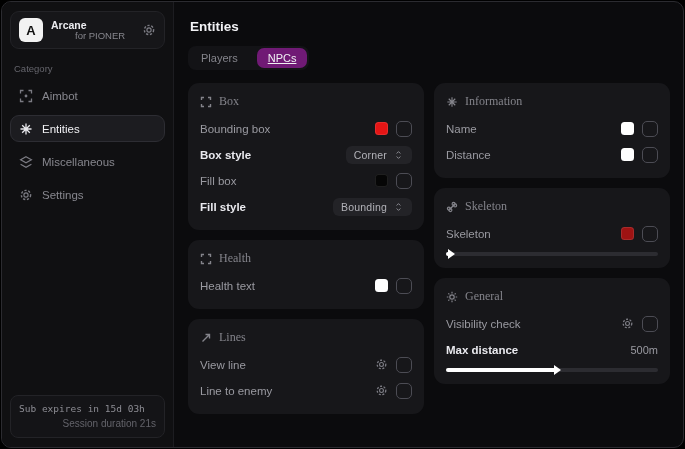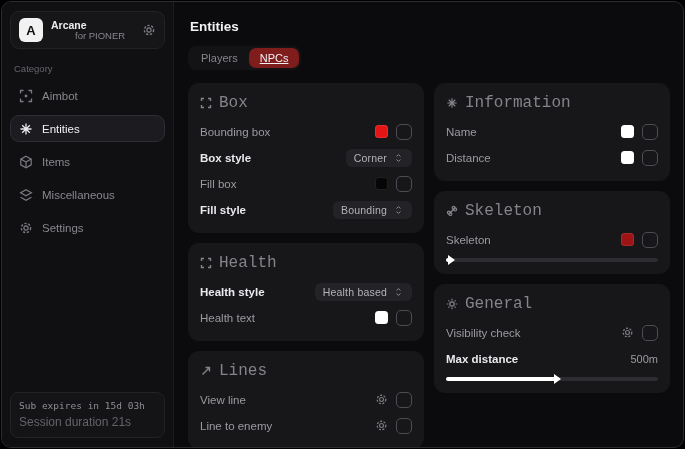--- a/index.html
+++ b/index.html
@@ -49,7 +49,7 @@
   
   .main { flex:1; padding:13px 13px 10px 14px; overflow:hidden; }
   .page-title { color:#f2f2f5; font-size:13.5px; font-weight:bold; margin:4px 0 12px 2px; }
-  .tabs { display:flex; gap:0; background:#131316; border-radius:8px; padding:2px; width:max-content; margin-bottom:13px; }
+  .tabs { display:flex; gap:8px; background:#131316; border-radius:8px; padding:2px; width:max-content; margin-bottom:13px; }
   .tab { padding:4px 11px; border-radius:7px; font-size:11px; color:#85858c; cursor:pointer; }
   .tab.active { background:#7f1d1d; color:#f0f0f3;text-decoration:underline; }
   .columns { display:grid; grid-template-columns:1fr 1fr; gap:10px; align-items:start; }

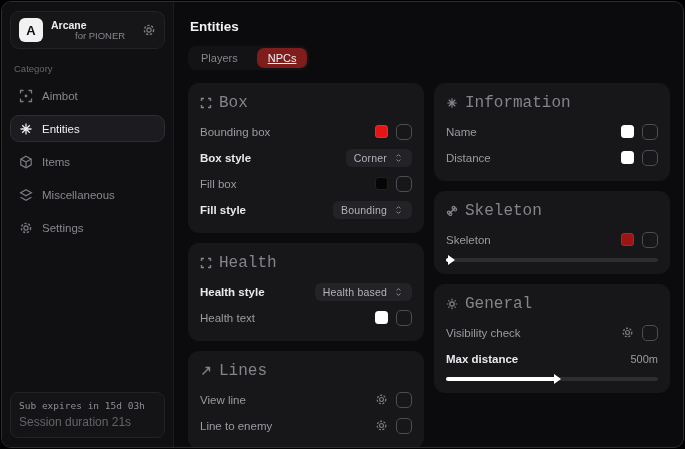--- a/index.html
+++ b/index.html
@@ -51,7 +51,7 @@
   .page-title { color:#f2f2f5; font-size:13.5px; font-weight:bold; margin:4px 0 12px 2px; }
   .tabs { display:flex; gap:8px; background:#131316; border-radius:8px; padding:2px; width:max-content; margin-bottom:13px; }
   .tab { padding:4px 11px; border-radius:7px; font-size:11px; color:#85858c; cursor:pointer; }
-  .tab.active { background:#7f1d1d; color:#f0f0f3;text-decoration:underline; }
+  .tab.active { background:#701a75; color:#f0f0f3;text-decoration:underline; }
   .columns { display:grid; grid-template-columns:1fr 1fr; gap:10px; align-items:start; }
   .col { display:flex; flex-direction:column; gap:10px; }
   .card { background:#17171a; border-radius:11px; padding:11px 12px 12px 12px; }

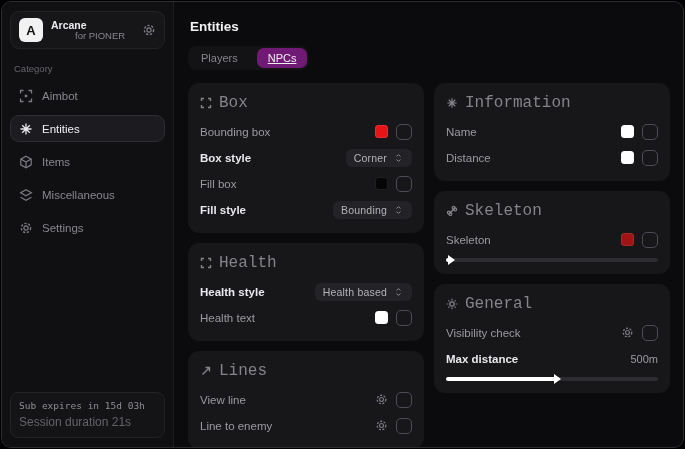--- a/index.html
+++ b/index.html
@@ -57,7 +57,7 @@
   .card { background:#17171a; border-radius:11px; padding:11px 12px 12px 12px; }
   .card-head {
     display:flex; align-items:center; gap:7px; margin-bottom:8px;
-    color:#84848b; font-family:Liberation Mono, monospace; font-size:16px;
+    color:#84848b; font-family:Liberation Serif, serif; font-size:12px;
   }
   .card-head .cico { display:flex; color:#84848b; }
   .row { display:flex; align-items:center; justify-content:space-between; min-height:23px; }

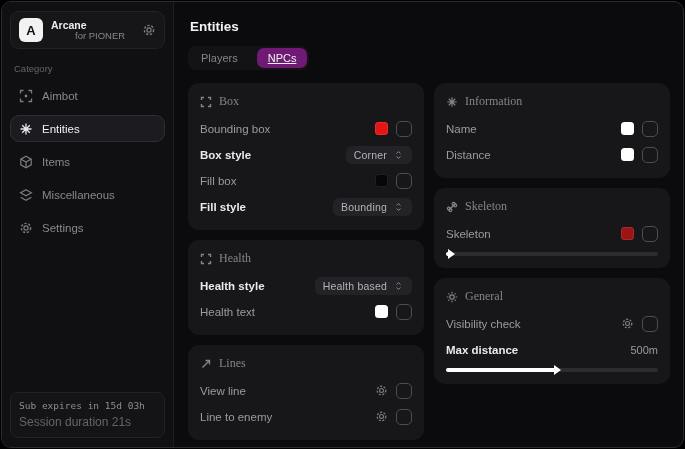--- a/index.html
+++ b/index.html
@@ -169,14 +169,6 @@
       <div class="nav-item">
         <span class="nico">
             <svg width="14" height="14" viewBox="0 0 14 14">
-              <use href="#i-cube"></use>
-            </svg>
-          </span>
-        <span>Items</span>
-      </div>
-      <div class="nav-item">
-        <span class="nico">
-            <svg width="14" height="14" viewBox="0 0 14 14">
               <use href="#i-layers"></use>
             </svg>
           </span>

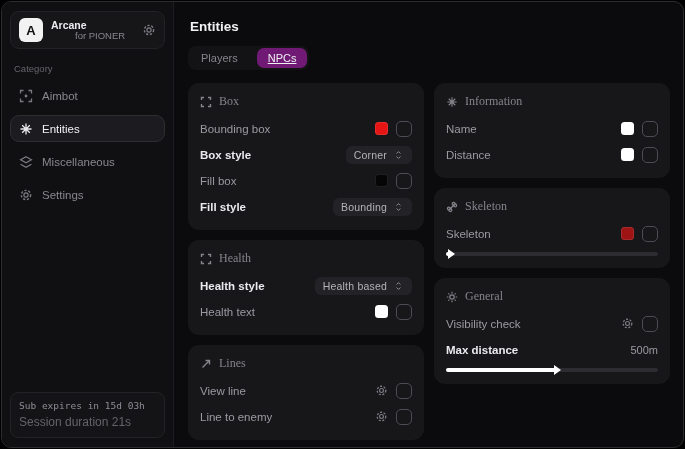--- a/index.html
+++ b/index.html
@@ -259,17 +259,6 @@
             <span>Health</span>
           </div>
           <div class="row">
-            <span class="row-label strong">Health style</span>
-            <span class="dropdown">
-              <span>Health based</span>
-              <span class="dico">
-                  <svg width="10" height="11" viewBox="0 0 12 12">
-                    <use href="#i-updown"></use>
-                  </svg>
-                </span>
-            </span>
-          </div>
-          <div class="row">
             <span class="row-label">Health text</span>
             <span class="row-right">
               <span class="swatch" style="background-color: rgb(255, 255, 255);"></span>

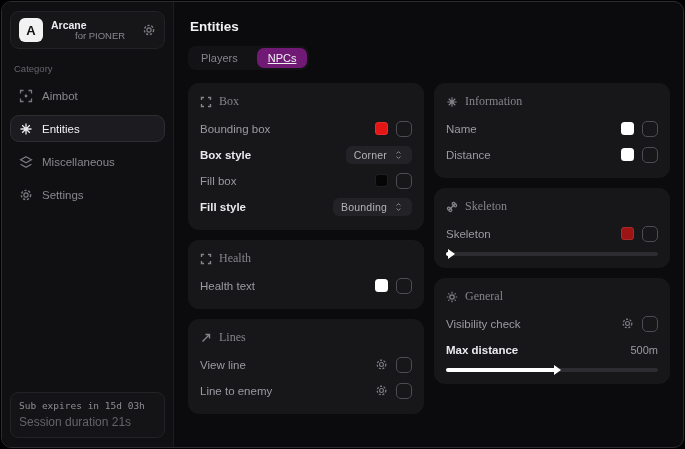--- a/index.html
+++ b/index.html
@@ -45,7 +45,7 @@
     border-radius:8px; padding:6px 8px; line-height:1.5;
   }
   .sub-line { font-family:"DejaVu Sans Mono", monospace; font-size:9.5px; color:#8d8d94; }
-  .sess-line { font-size:12px; color:#63636a; }
+  .sess-line { font-size:10px; color:#63636a;text-align:right; }
   
   .main { flex:1; padding:13px 13px 10px 14px; overflow:hidden; }
   .page-title { color:#f2f2f5; font-size:13.5px; font-weight:bold; margin:4px 0 12px 2px; }

